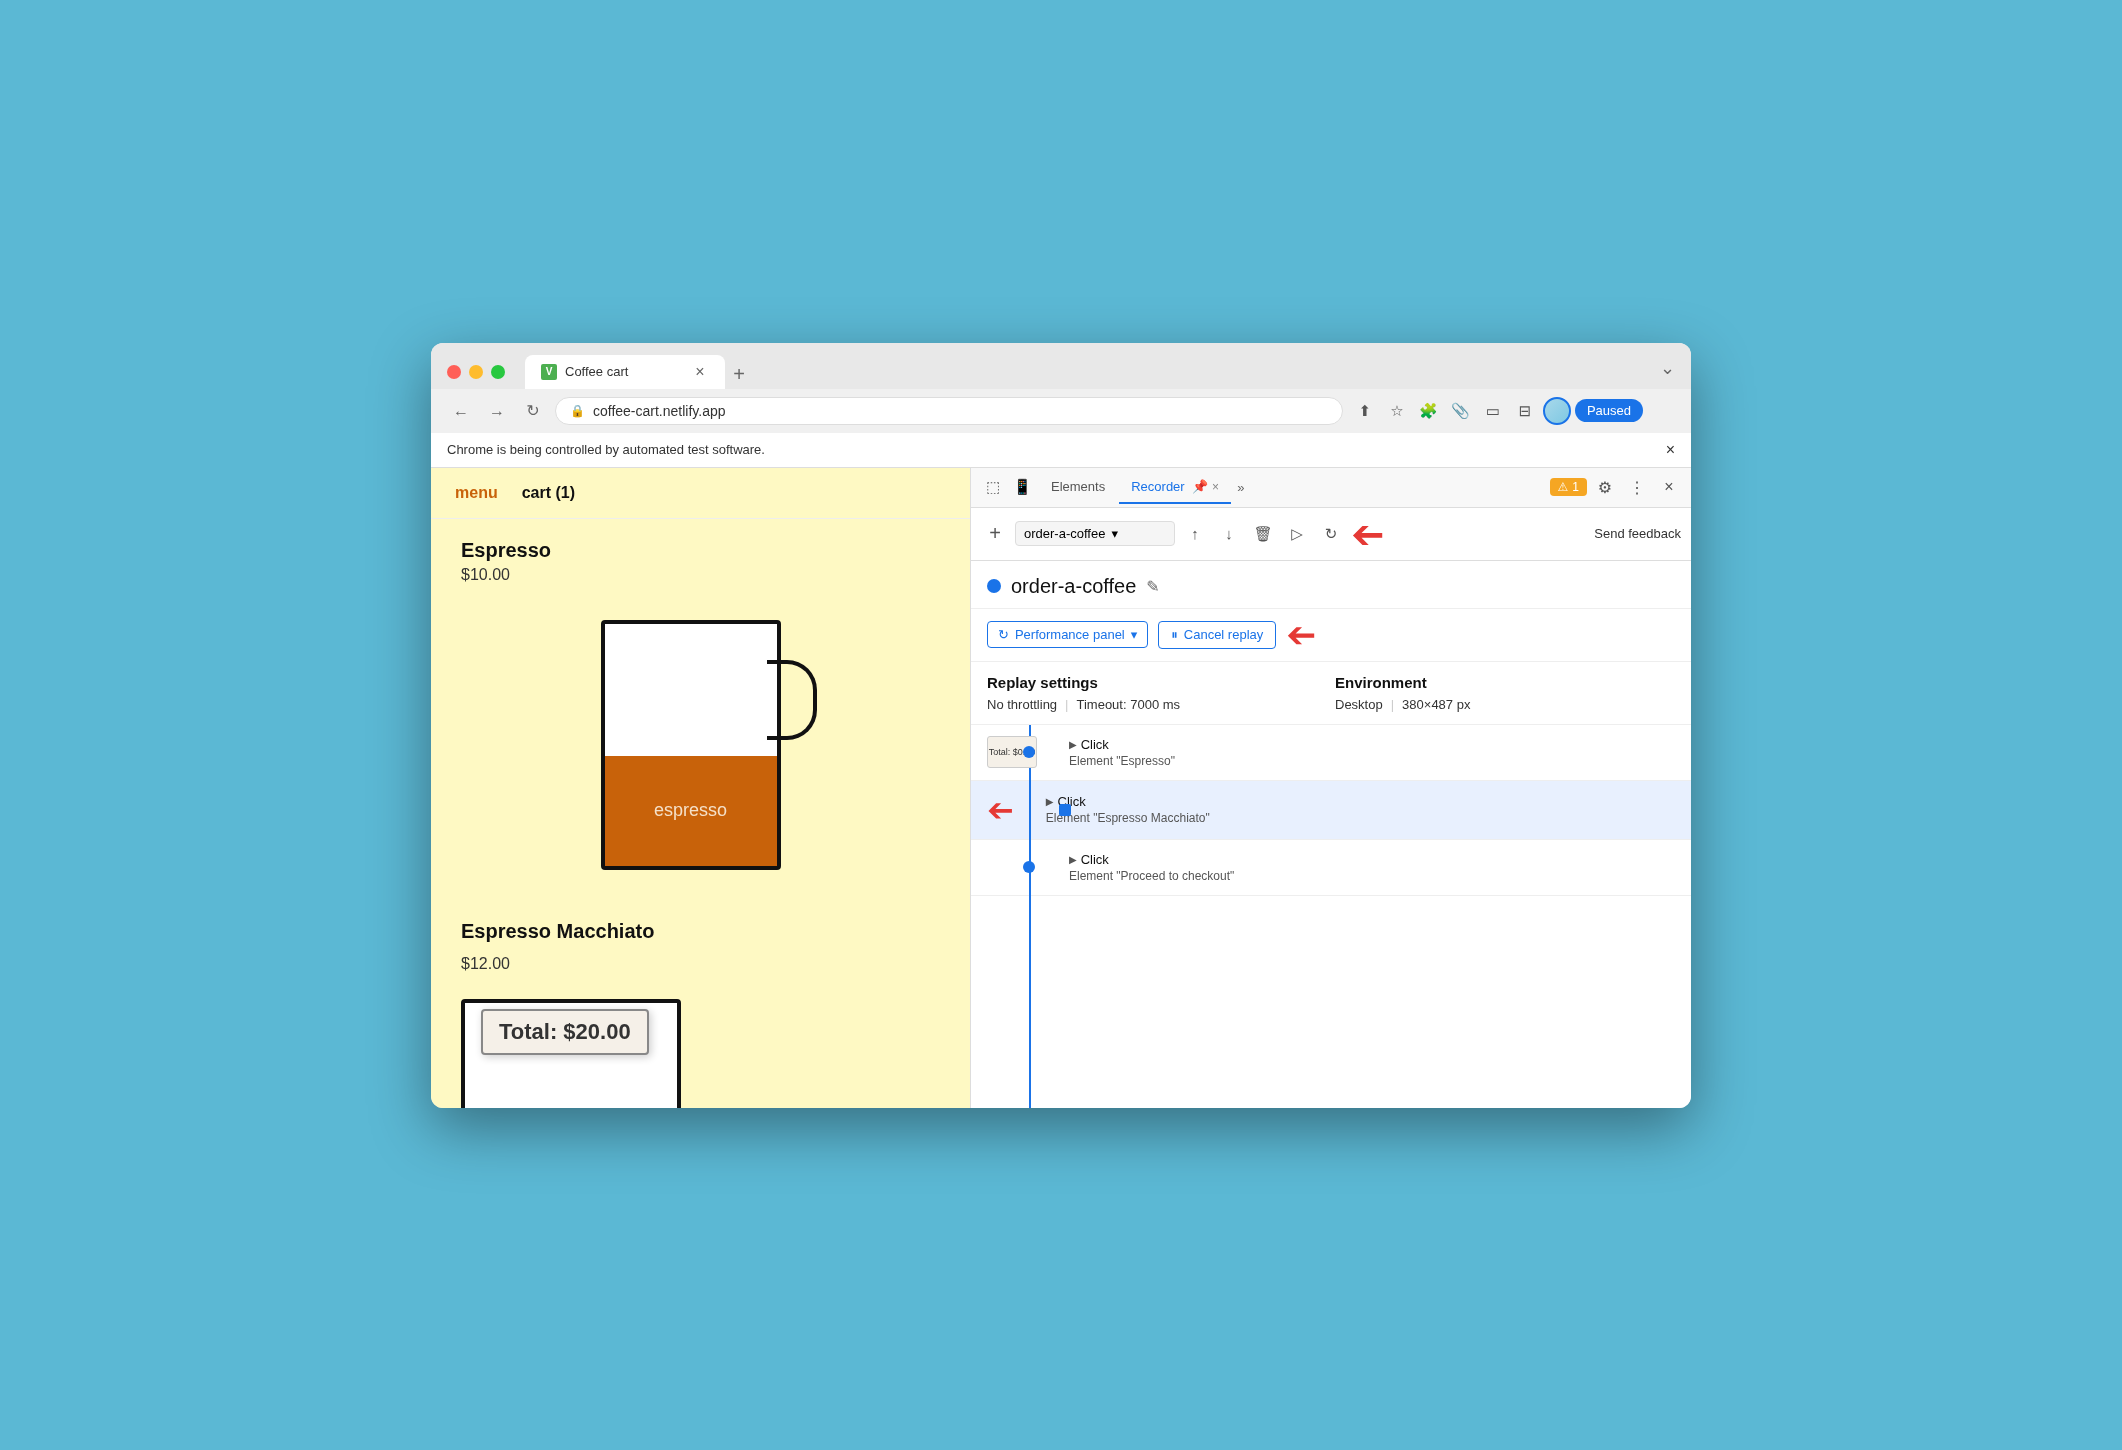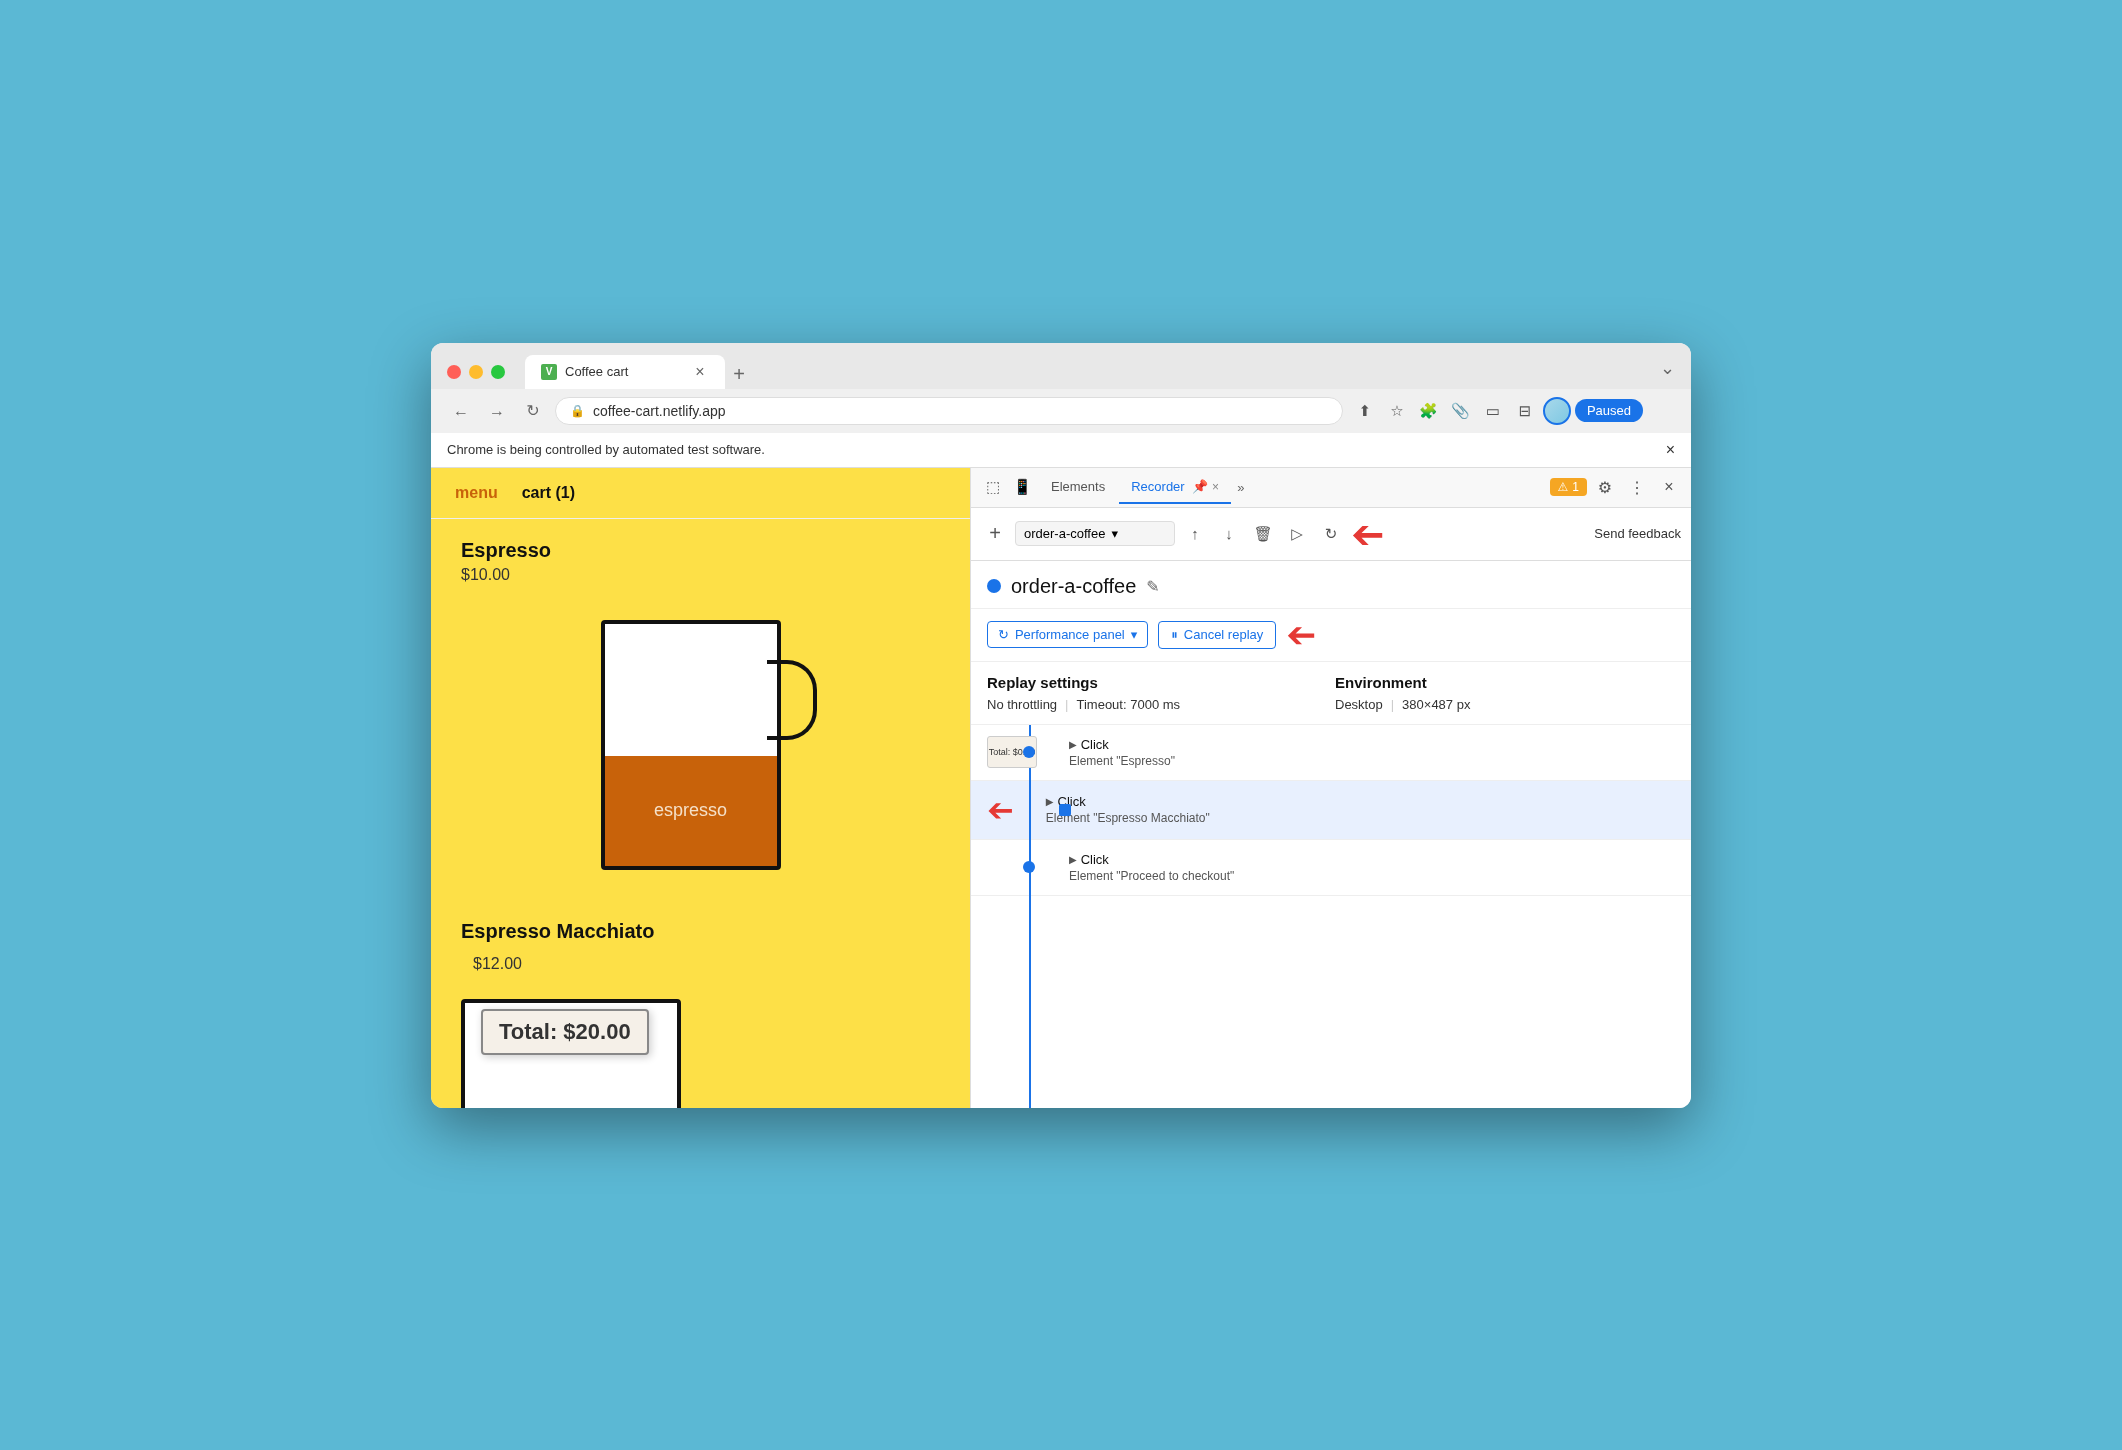--- a/index.html
+++ b/index.html
@@ -195,7 +195,7 @@
     
     .website-panel {
       width: 540px;
-      background: #fde047;
+      background: #fef9c3;
       border-right: 1px solid #ddd;
       overflow: hidden;
     }

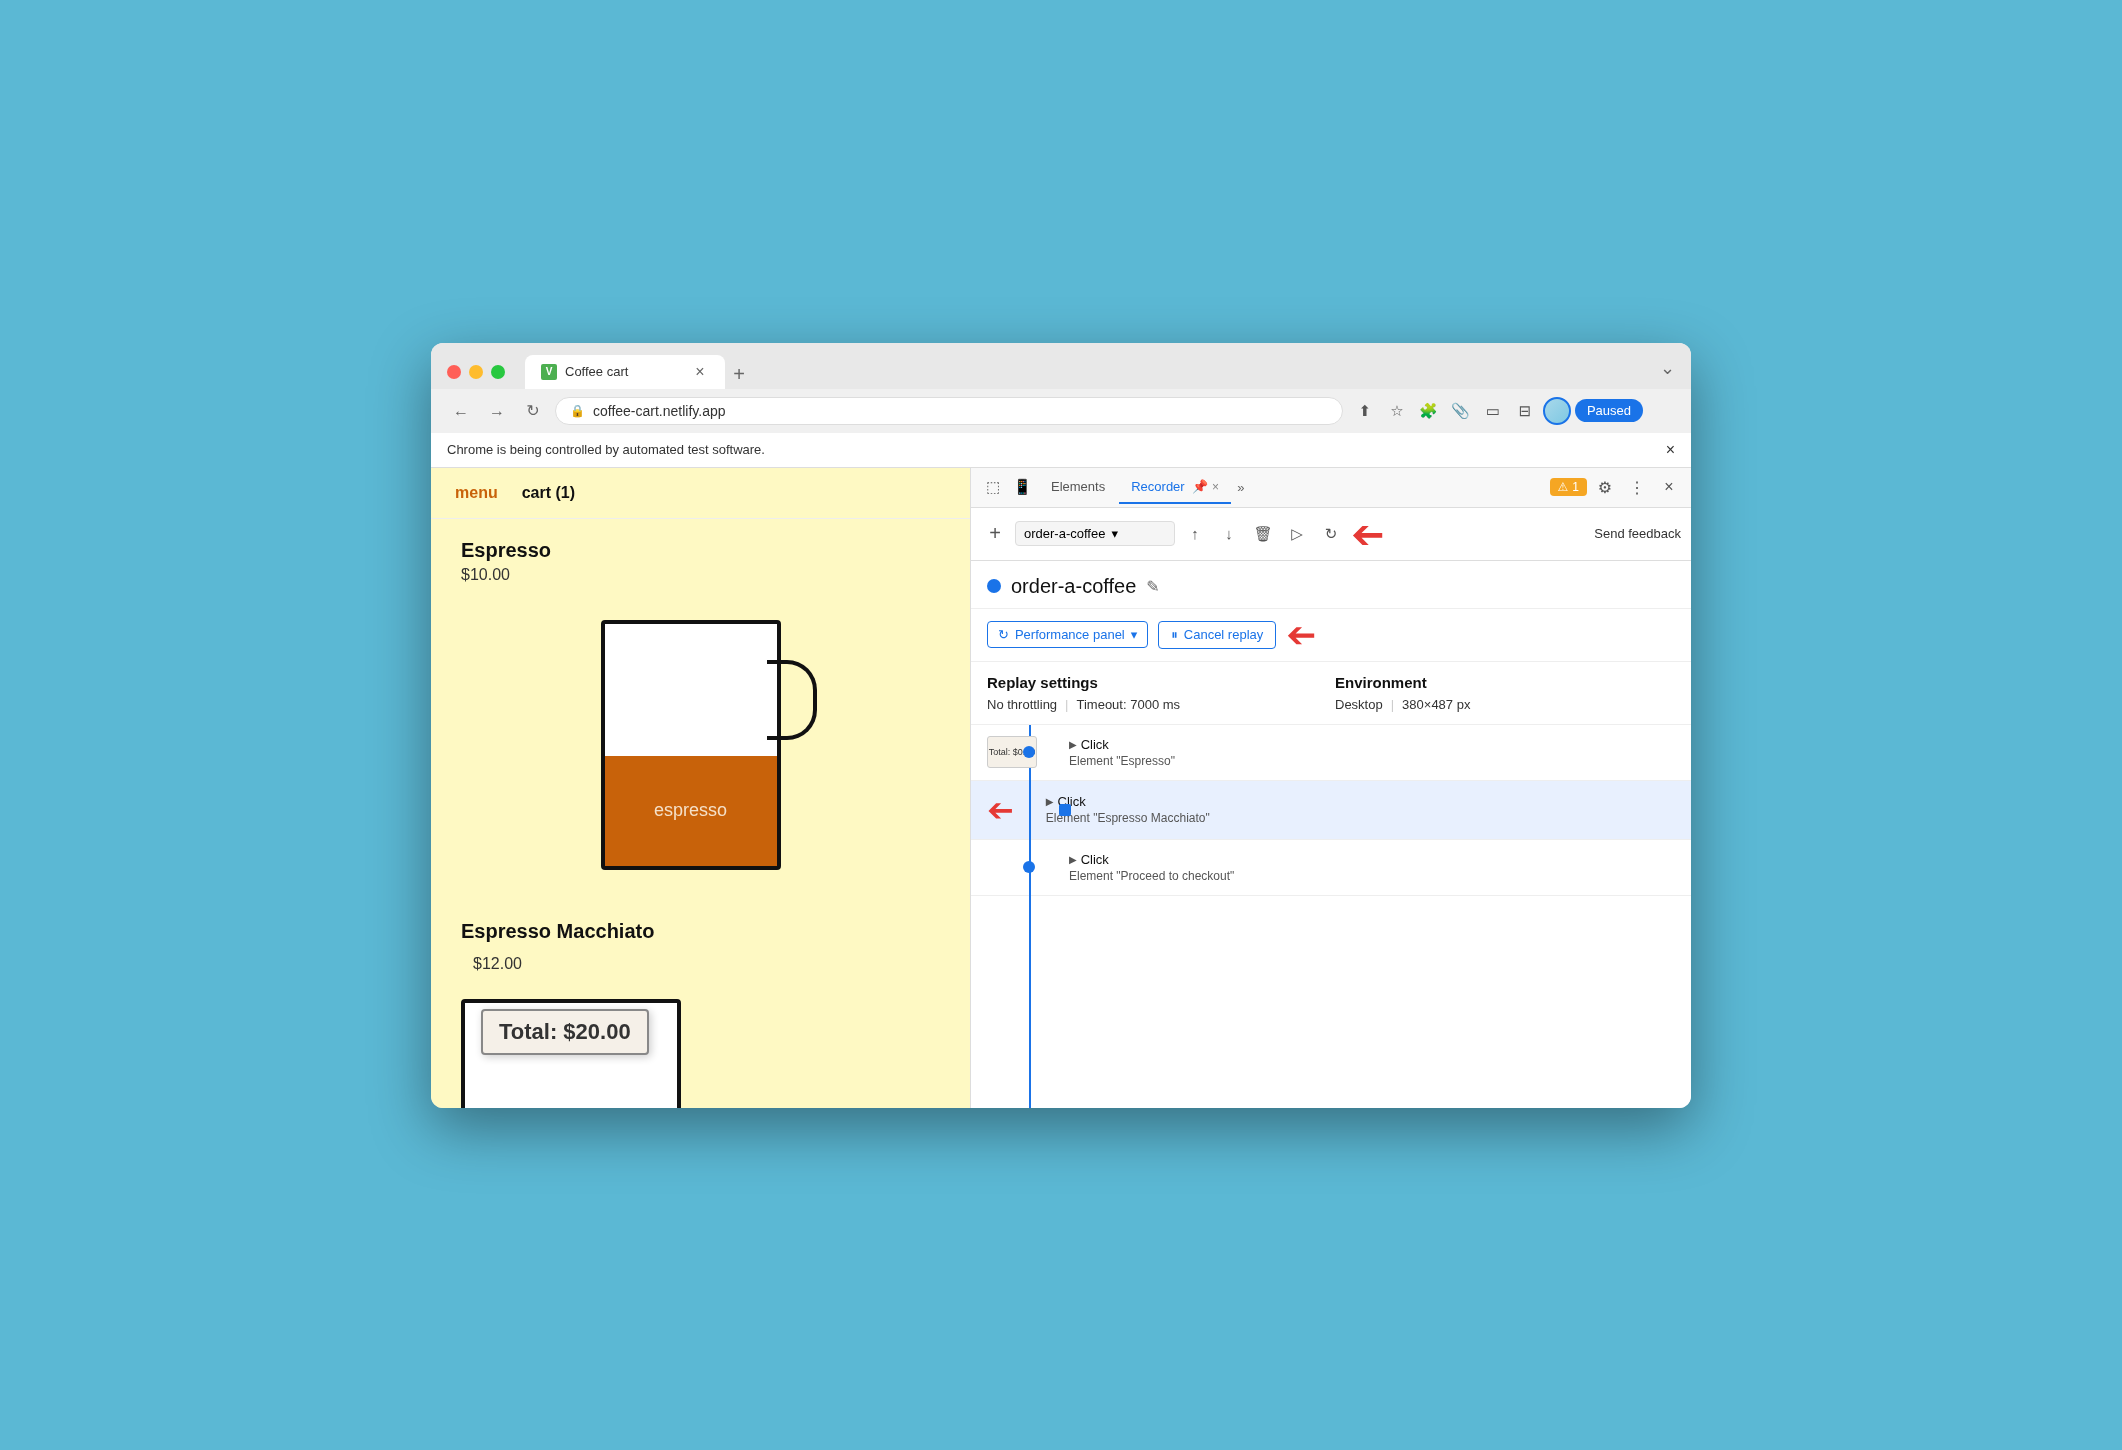--- a/index.html
+++ b/index.html
@@ -289,7 +289,6 @@
       font-size: 16px;
       color: #333;
       margin-bottom: 16px;
-      margin-left: 12px;
     }
     .cup2-container {
       position: relative;

